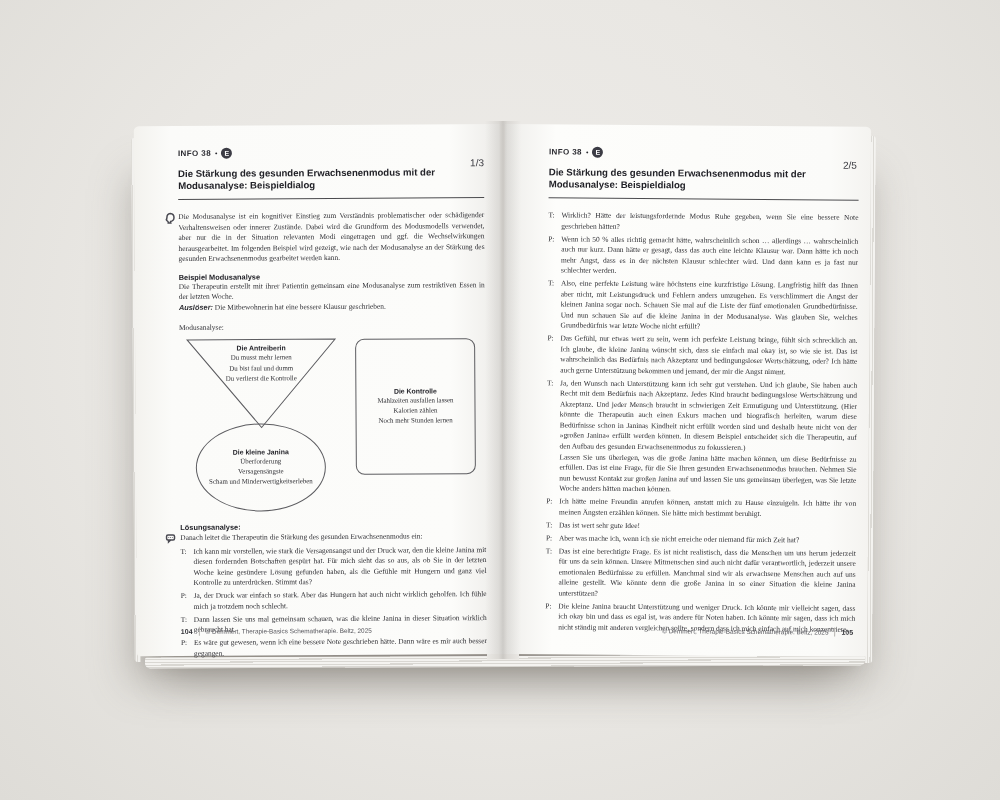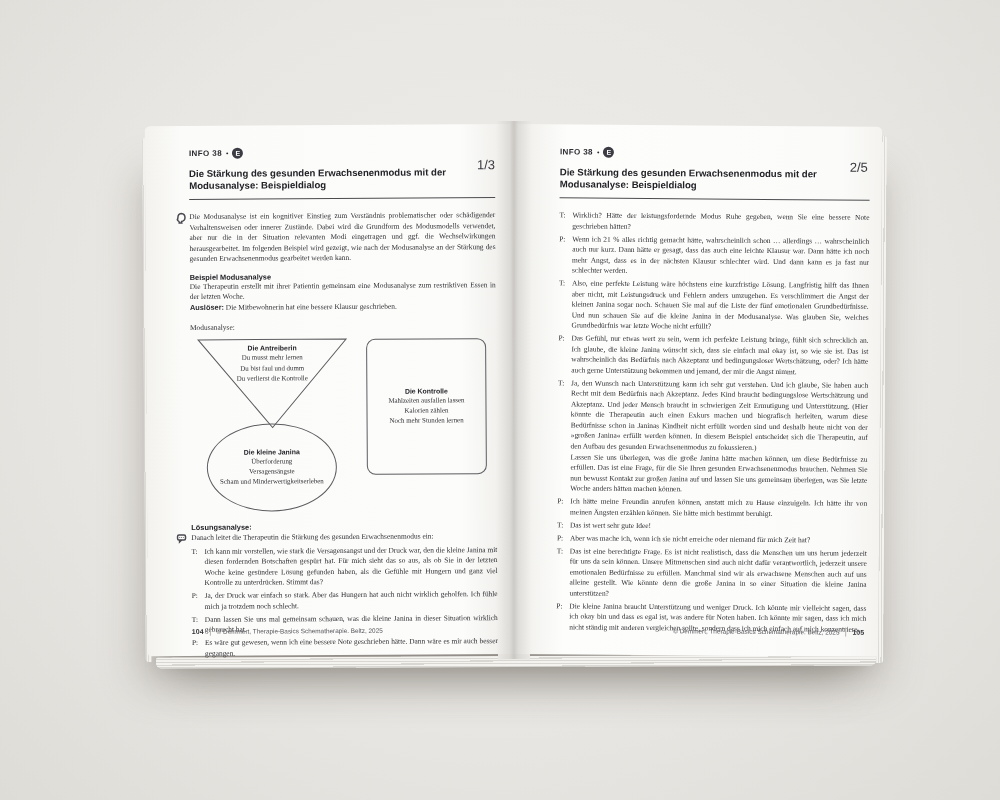--- a/index.html
+++ b/index.html
@@ -11,7 +11,7 @@
     font-family:"Liberation Sans", sans-serif;
     color:#2d2d32;
   }
-  .book { position:absolute; left:148px; top:124px; width:732px; height:534px; }
+  .book { position:absolute; left:137px; top:124px; width:732px; height:534px; }
   .book-shadow { position:absolute; left:14px; top:24px; right:14px; bottom:4px;
     box-shadow:-20px 28px 38px rgba(105,100,92,.38), 18px 26px 36px rgba(105,100,92,.34), 0 10px 16px rgba(105,100,92,.28); }
   .stack-bottom { position:absolute; left:8px; right:4px; bottom:-9px; height:11px;

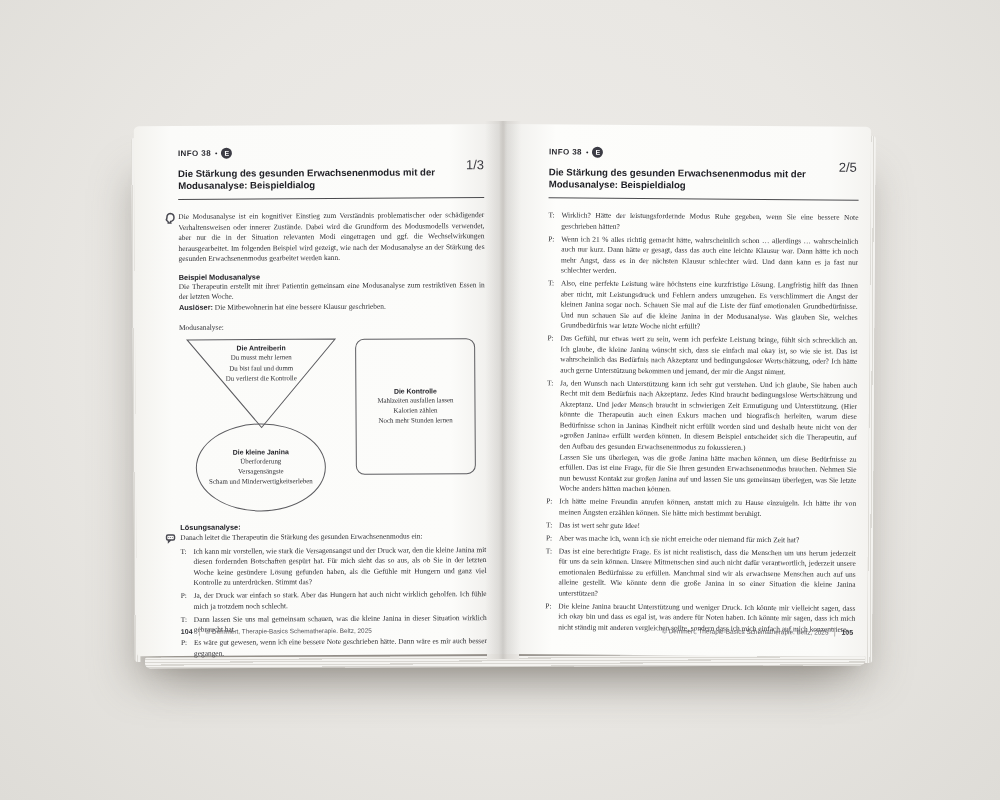--- a/index.html
+++ b/index.html
@@ -38,7 +38,7 @@
   .dot-sep { font-size:7px; color:#2b2b31; line-height:1; }
   .badge { width:11px; height:11px; border-radius:50%; background:#3c3c45; color:#fff;
     font-size:7px; font-weight:700; display:flex; align-items:center; justify-content:center; line-height:1; }
-  .page-indicator { position:absolute; top:33px; font-size:13px; color:#3a3a40; }
+  .page-indicator { position:absolute; top:33px; font-size:10px; color:#3a3a40; }
   .page.left  .page-indicator { right:16px; }
   .page.right .page-indicator { right:14px; }
   .page-title { margin-top:9px; max-width:266px; font-size:9.6px; font-weight:700; line-height:1.26; color:#222228; }

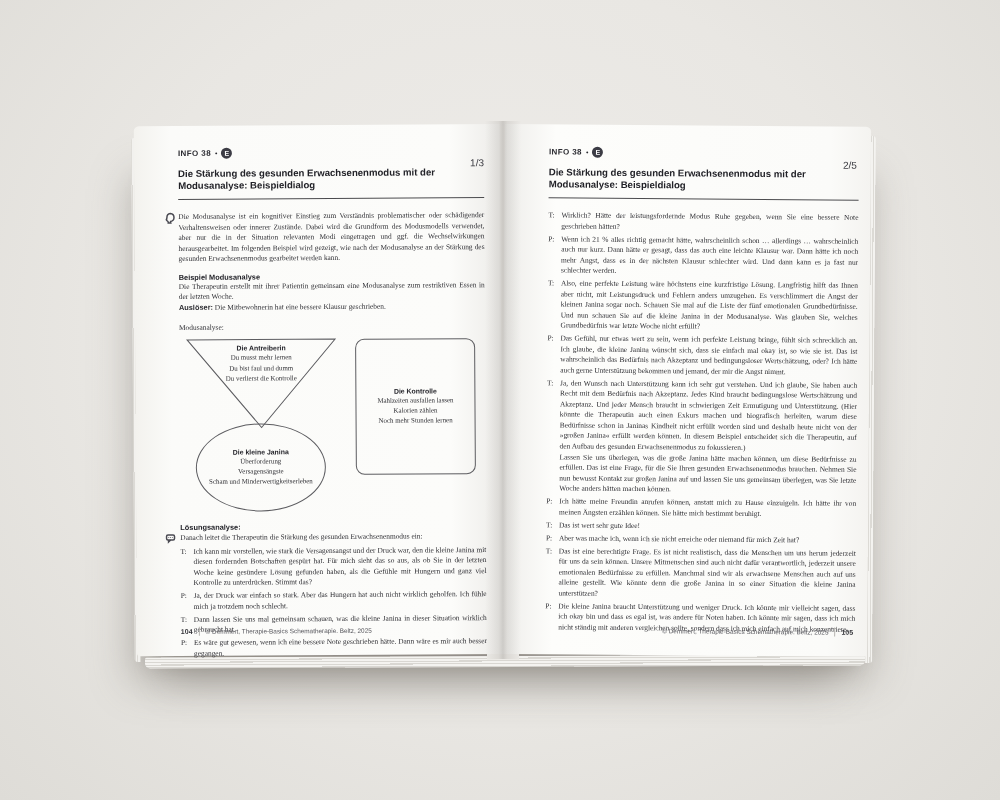--- a/index.html
+++ b/index.html
@@ -205,7 +205,7 @@
           </div>
           <div class="dlg">
             <span class="sp">P:</span>
-            <span class="tx"><span>Wenn ich 21 % alles richtig gemacht hätte, wahrscheinlich schon … allerdings … wahrscheinlich auch nur kurz. Dann hätte er gesagt, dass das auch eine leichte Klausur war. Dann hätte ich noch mehr Angst, dass es in der nächsten Klausur schlechter wird. Und dann kann es ja fast nur schlechter werden.</span></span>
+            <span class="tx"><span>Wenn ich 50 % alles richtig gemacht hätte, wahrscheinlich schon … allerdings … wahrscheinlich auch nur kurz. Dann hätte er gesagt, dass das auch eine leichte Klausur war. Dann hätte ich noch mehr Angst, dass es in der nächsten Klausur schlechter wird. Und dann kann es ja fast nur schlechter werden.</span></span>
           </div>
           <div class="dlg">
             <span class="sp">T:</span>

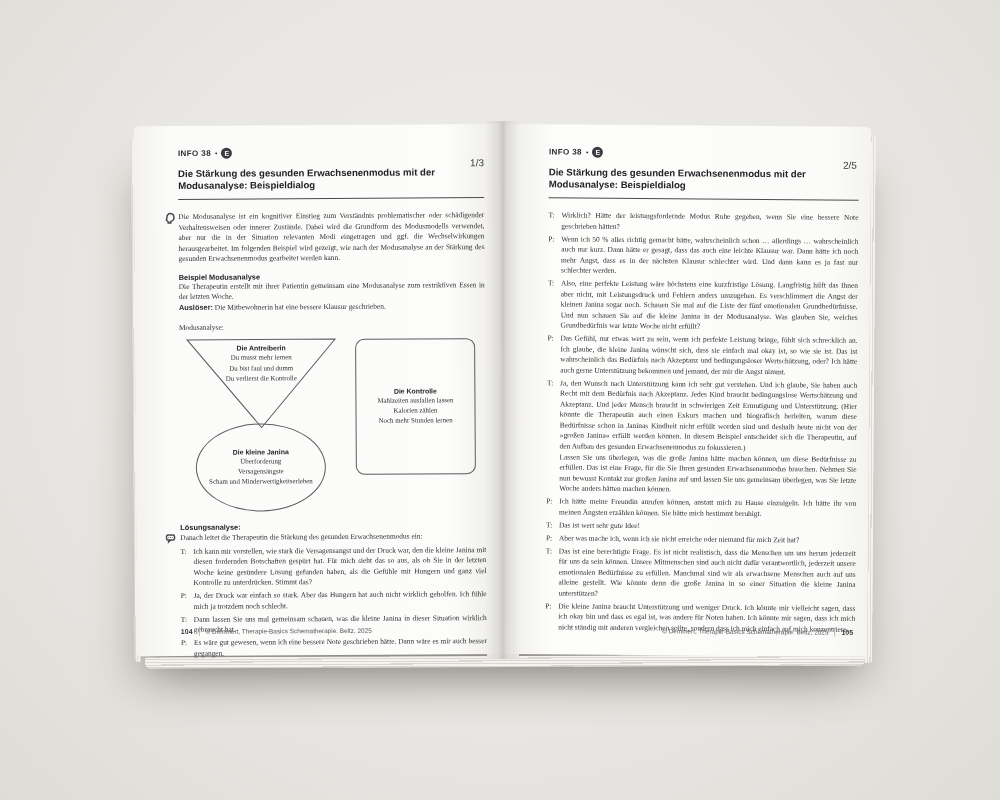--- a/index.html
+++ b/index.html
@@ -49,7 +49,7 @@
   .margin-icon { position:absolute; left:-15px; top:0; width:12px; height:12px; }
   .intro { margin-top:12px; }
   .bold-head { margin-top:8px; font-size:7.4px; font-weight:700; color:#222228; }
-  .inline-label { font-weight:700; font-family:"Liberation Sans", sans-serif; }
+  .inline-label { font-weight:700; font-family:"Liberation Sans", sans-serif;font-style:italic; }
   .analysis-label { margin-top:10px; font-family:"Liberation Serif", serif; font-size:7.4px; }
 
   .diagram { position:relative; margin-top:6px; height:176px; }

